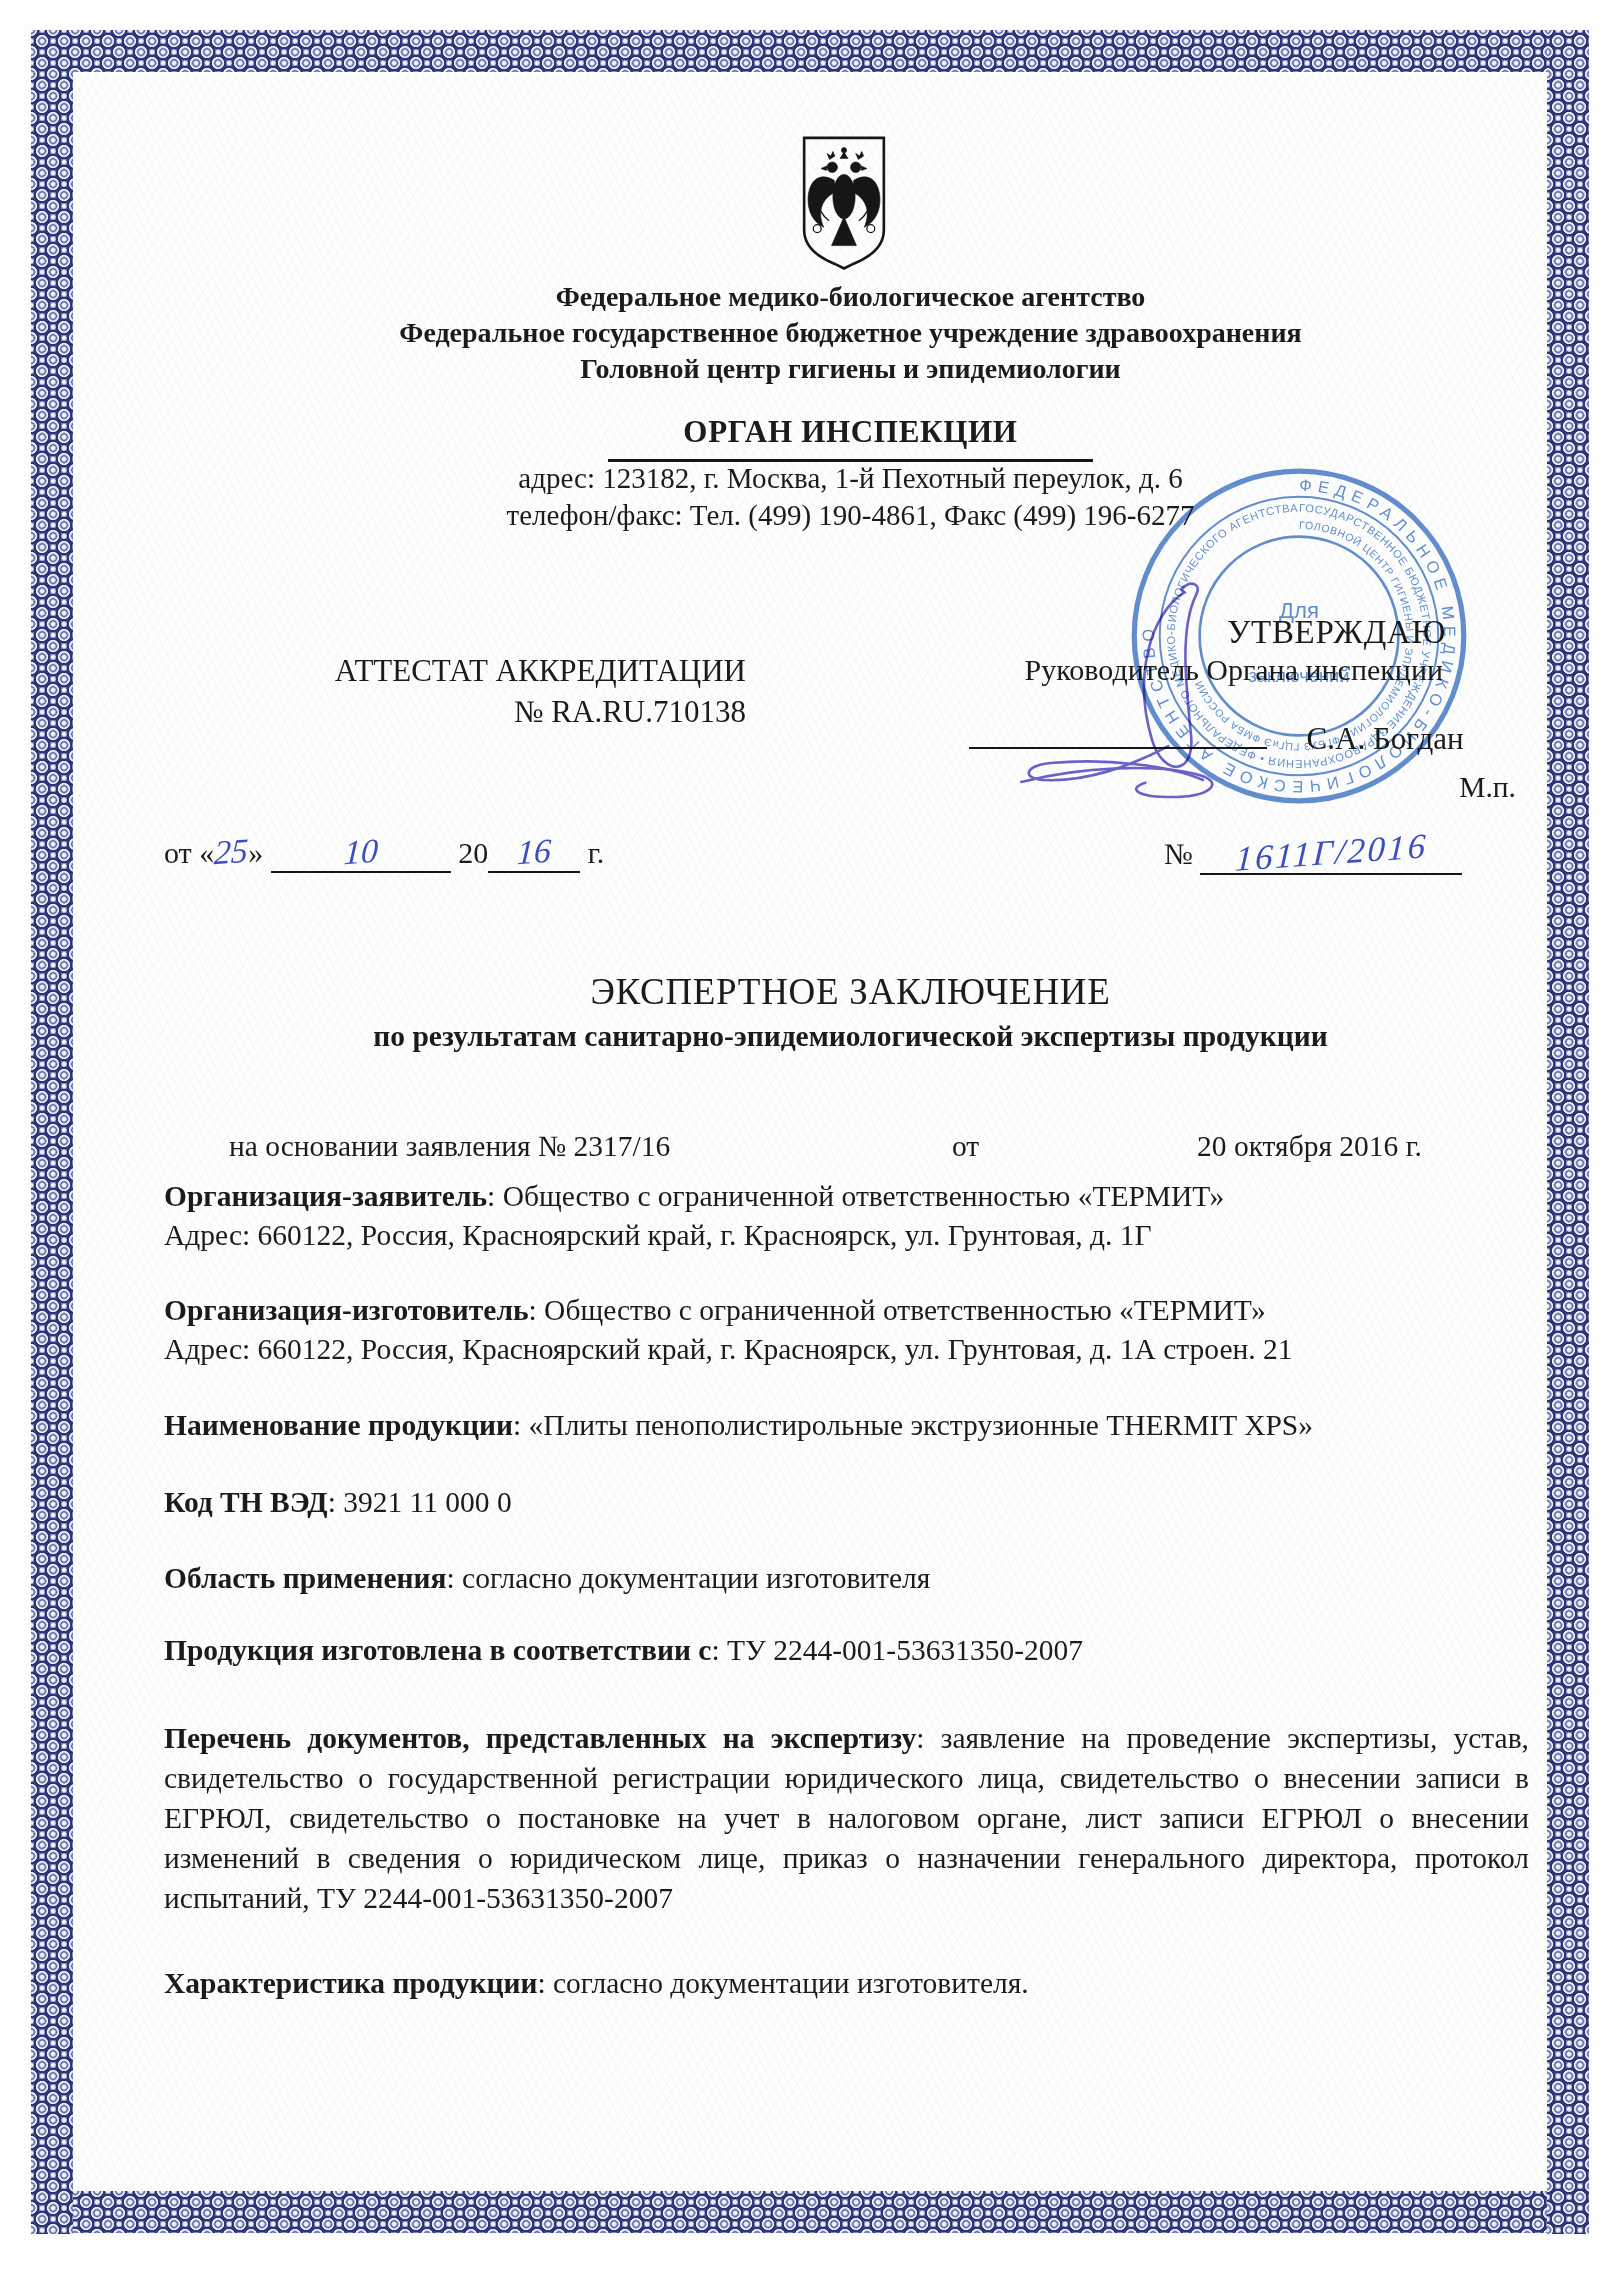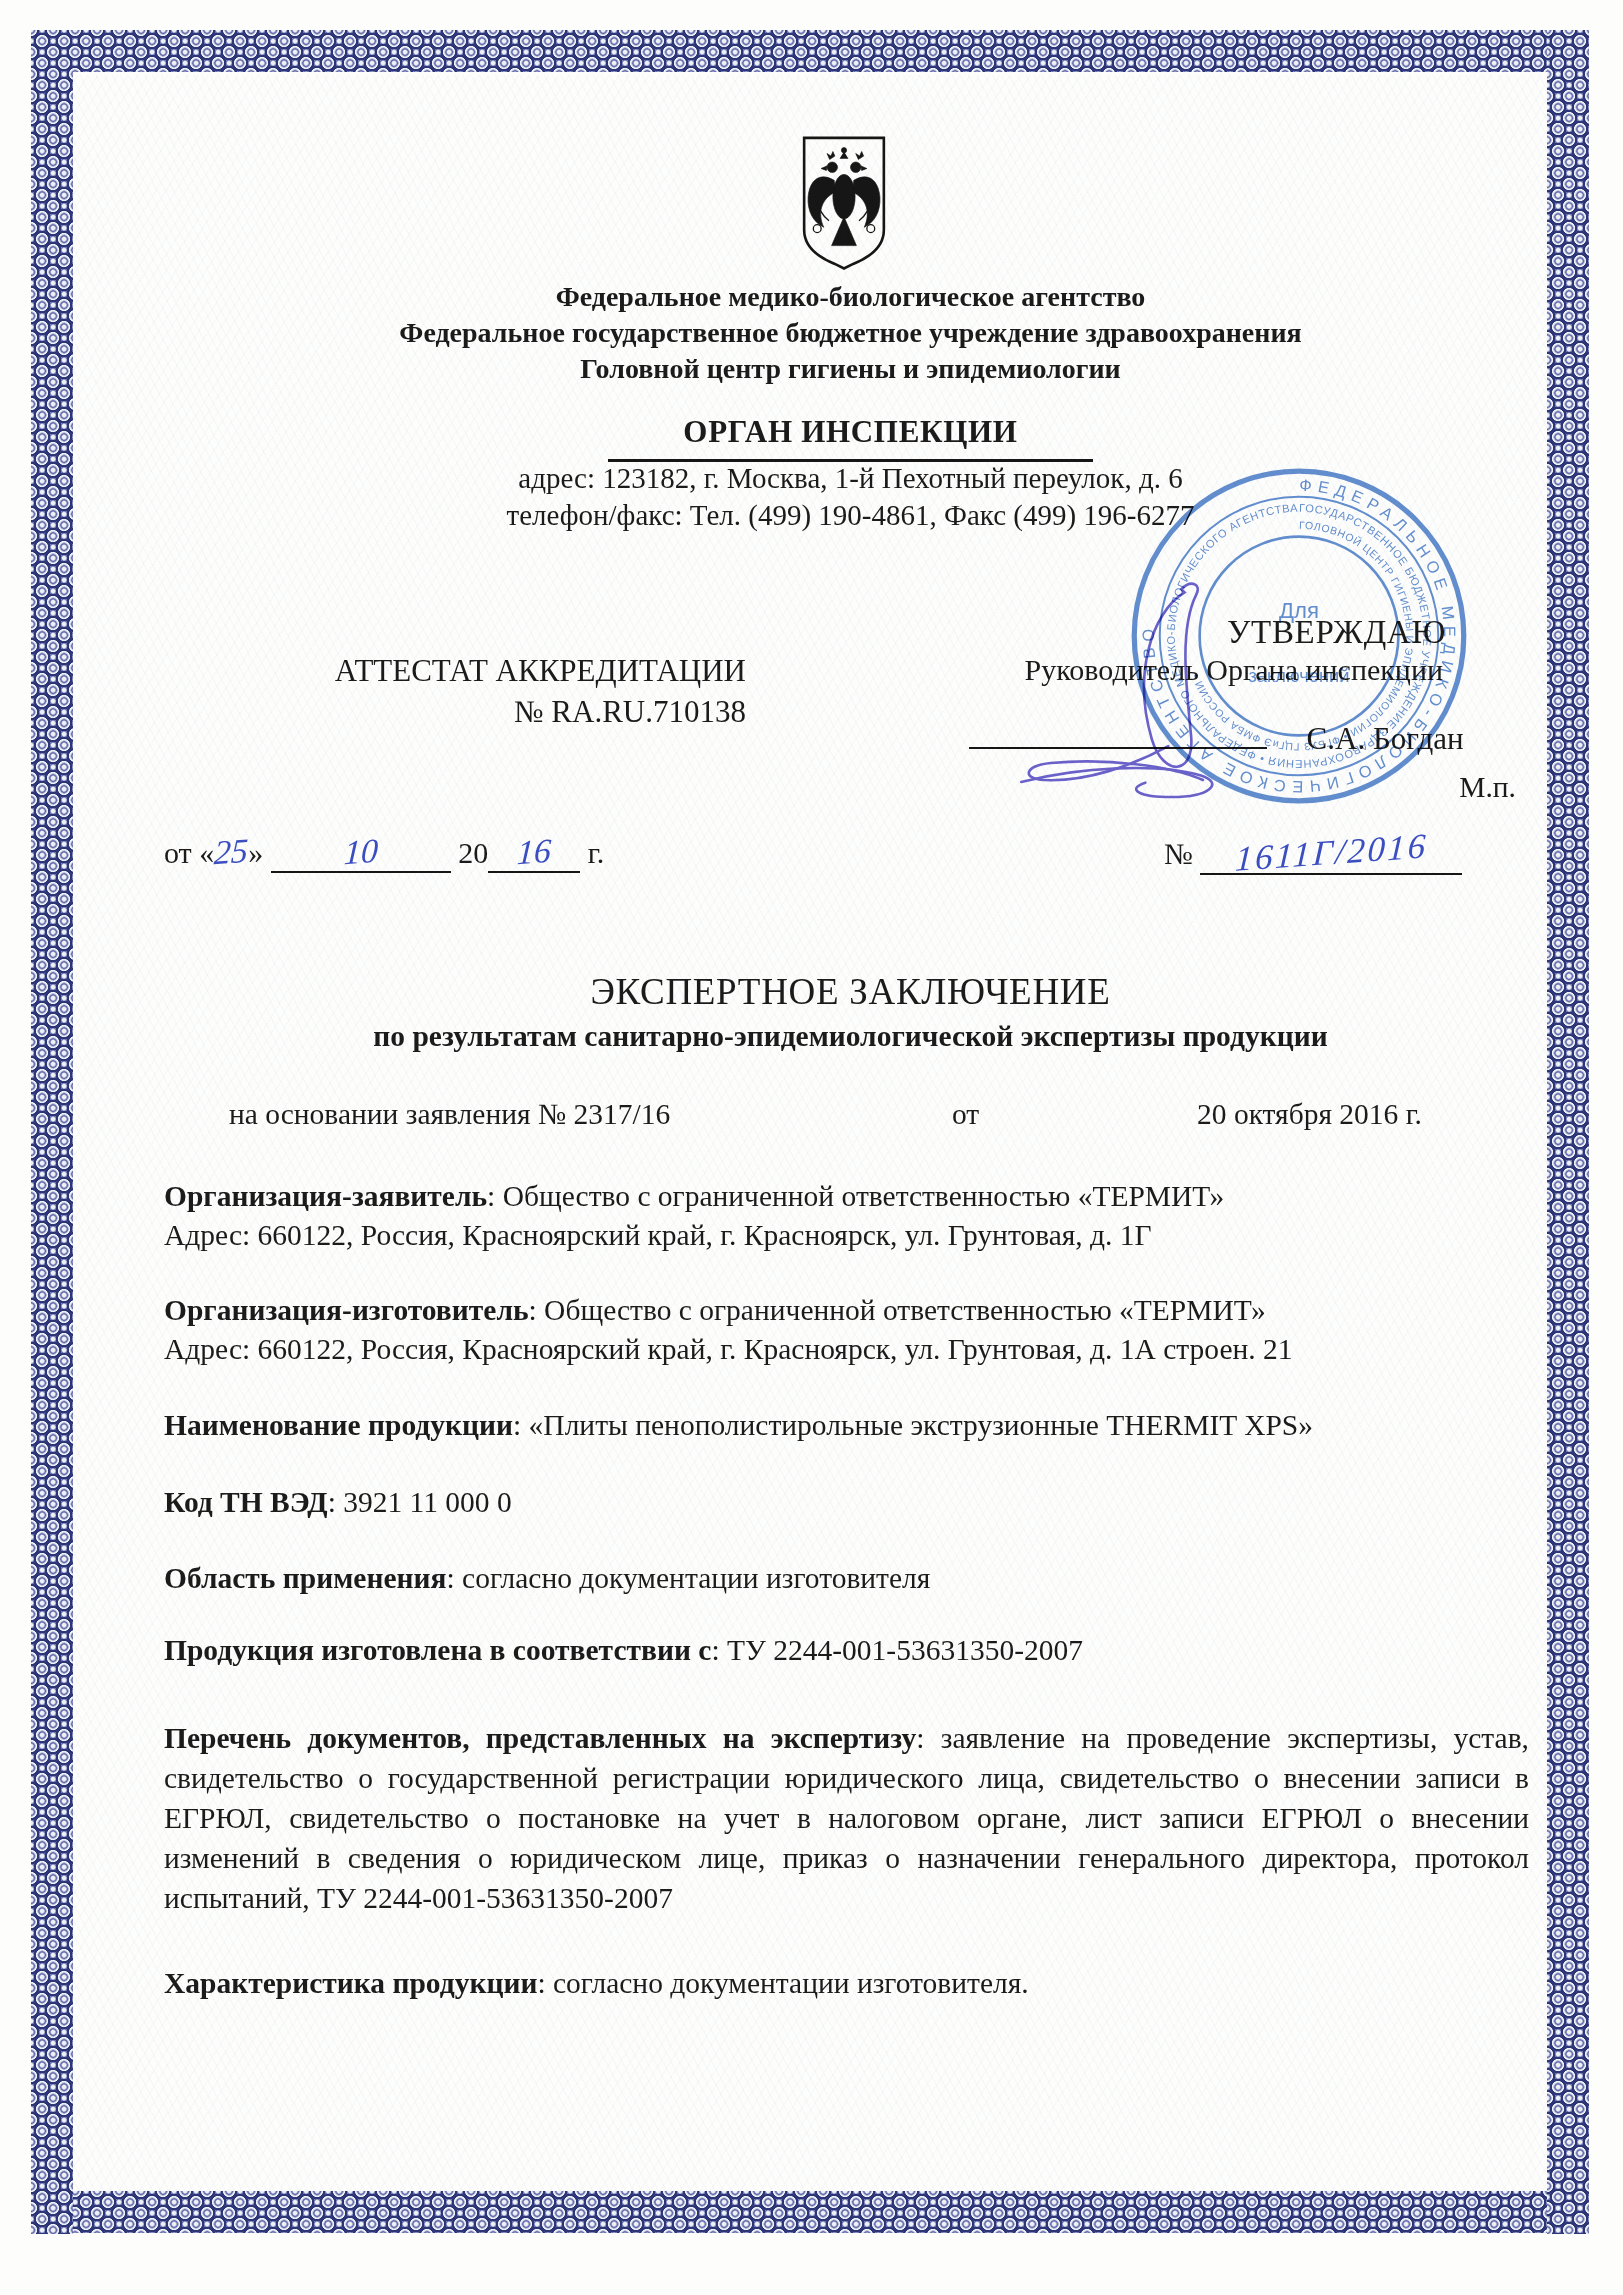--- a/index.html
+++ b/index.html
@@ -73,7 +73,7 @@
   .main-title{top:970px;font-weight:normal;font-size:37px;letter-spacing:0.7px;}
   .sub-title{top:1020px;font-weight:bold;font-size:29.5px;}
 
-  .basis-row{top:1098px;left:0;width:1504px;height:39px;font-size:29.5px;}
+  .basis-row{top:1130px;left:0;width:1504px;height:39px;font-size:29.5px;}
   .basis-row span{position:absolute;white-space:nowrap;}
   .basis-left{left:229px;}
   .basis-mid{left:952px;}

